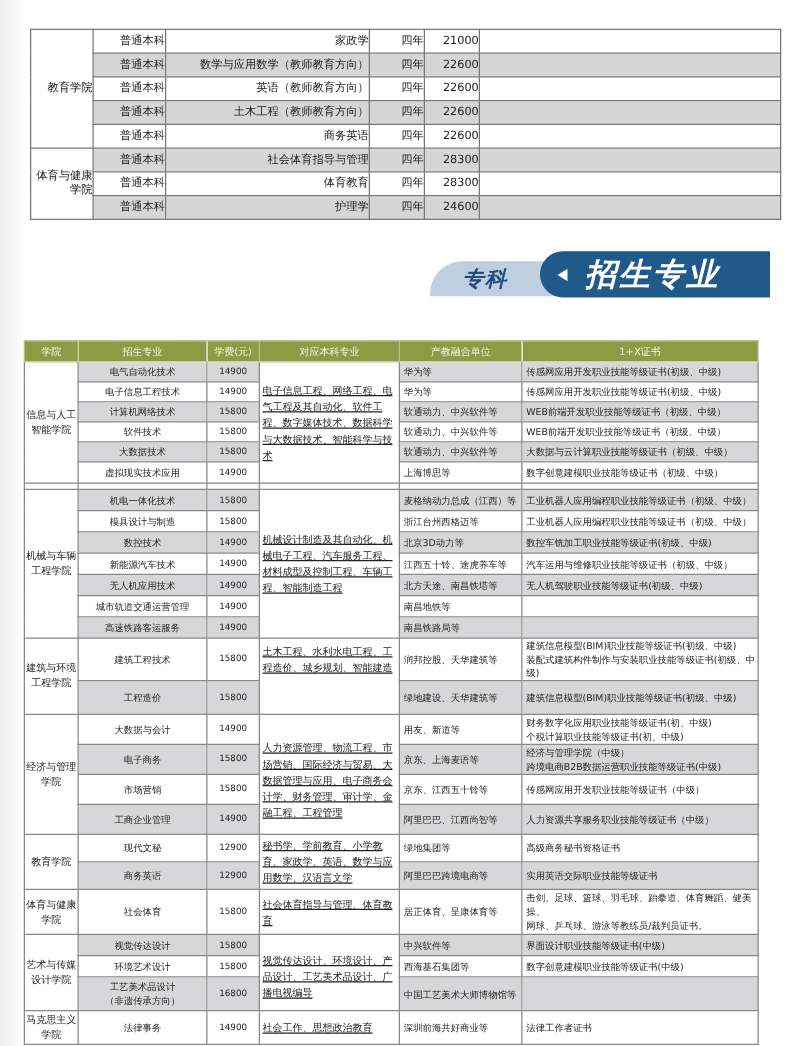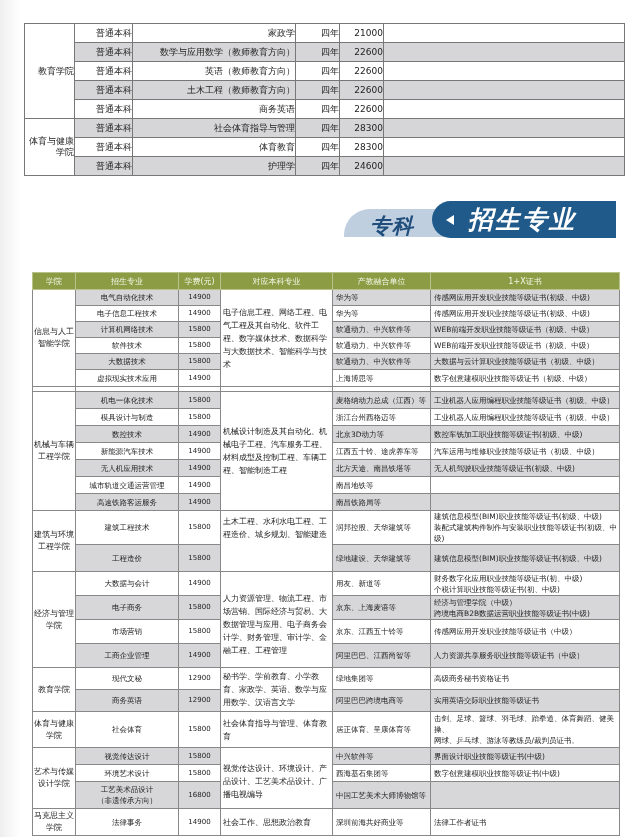--- a/index.html
+++ b/index.html
@@ -25,7 +25,7 @@
     background:#bfcfdf; border-radius:26px 0 0 0;
   }
   #banner .left-tab span {
-    position:absolute; left:26px; top:3px; font-size:21px; font-weight:bold; font-style:italic; color:#1f4d7c; letter-spacing:1px;
+    position:absolute; left:26px; top:3px; font-size:17px; font-weight:bold; font-style:italic; color:#1f4d7c; letter-spacing:1px;
   }
   #banner .right-tab {
     position:absolute; left:88px; top:0; width:184px; height:37px;

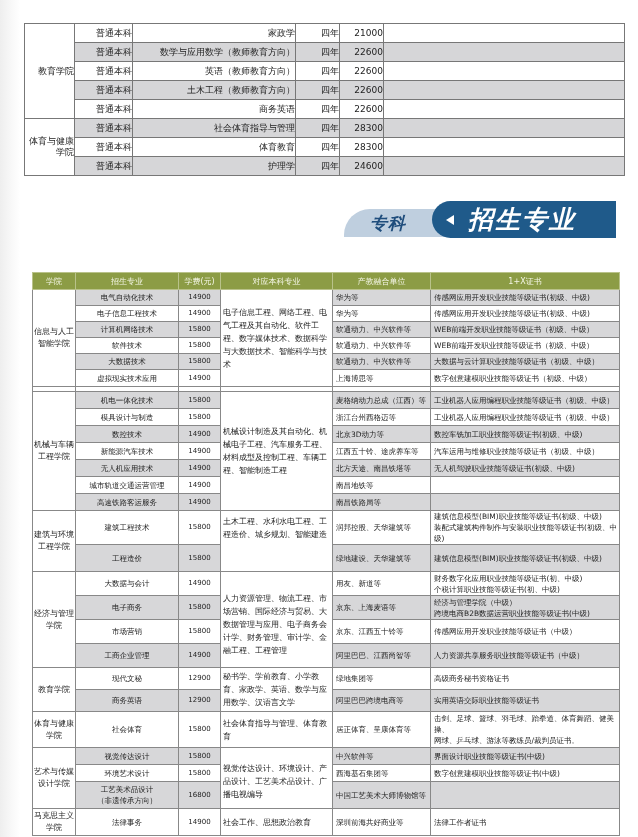--- a/index.html
+++ b/index.html
@@ -40,7 +40,7 @@
   }
 
   
-  #main-table { left:32px; top:272px; width:587px; }
+  #main-table { left:19px; top:272px; width:587px; }
   #main-table th {
     background:#8c9c45; color:#f4f6e6; font-weight:normal; font-size:8px; height:16px;
     border:1px solid #b9c28a; text-align:center;

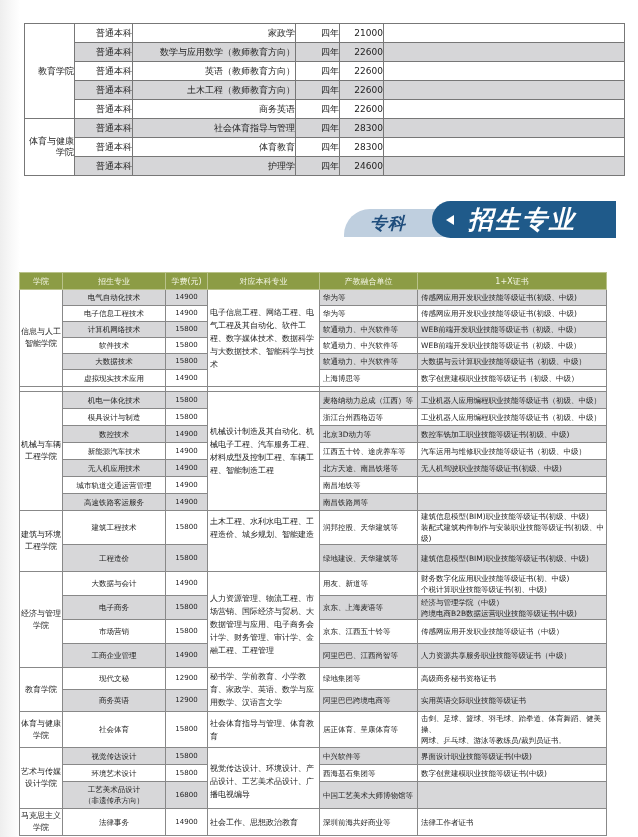--- a/index.html
+++ b/index.html
@@ -51,7 +51,7 @@
   #main-table td.fee { text-align:center; font-size:7px; }
   #main-table tr.g td.sh { background:#d7d7d9; }
   #main-table td.college { text-align:center; font-size:8px; background:#fff; line-height:12px; }
-  #main-table td.bach { text-align:left; padding:2px 2px; font-size:8px; line-height:13px; background:#fff; vertical-align:middle; }
+  #main-table td.bach { text-align:left; padding:2px 2px; font-size:8px; line-height:13px; background:#fff; vertical-align:middle;text-decoration:underline; }
   #main-table td.bach.top { vertical-align:top; padding-top:4px; }
 </style>
 </head>

